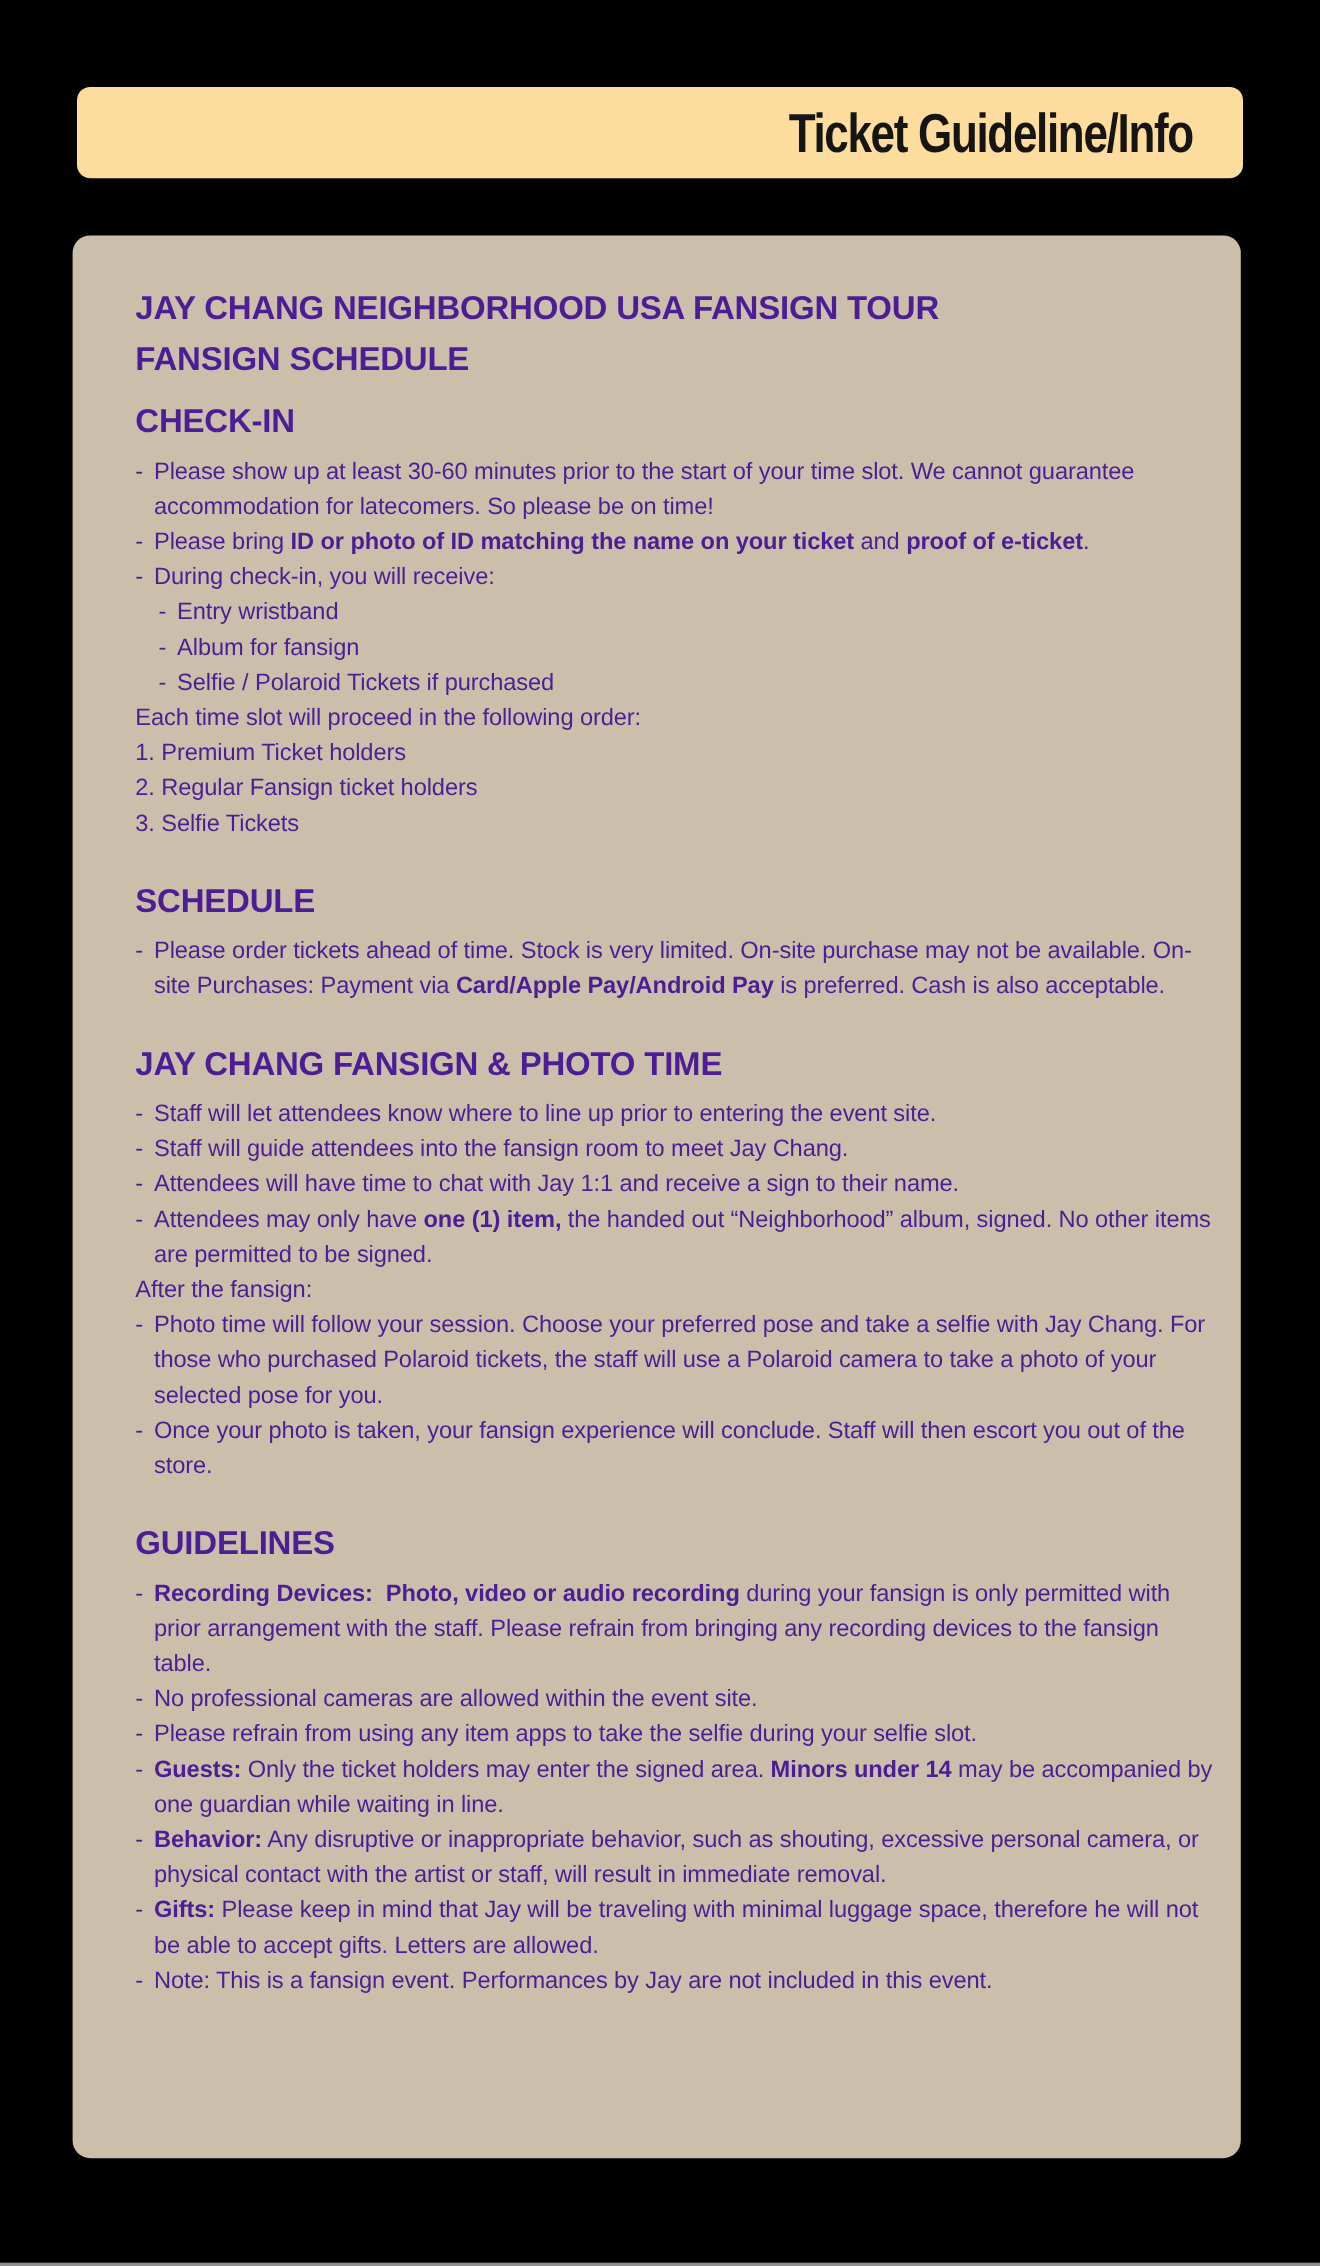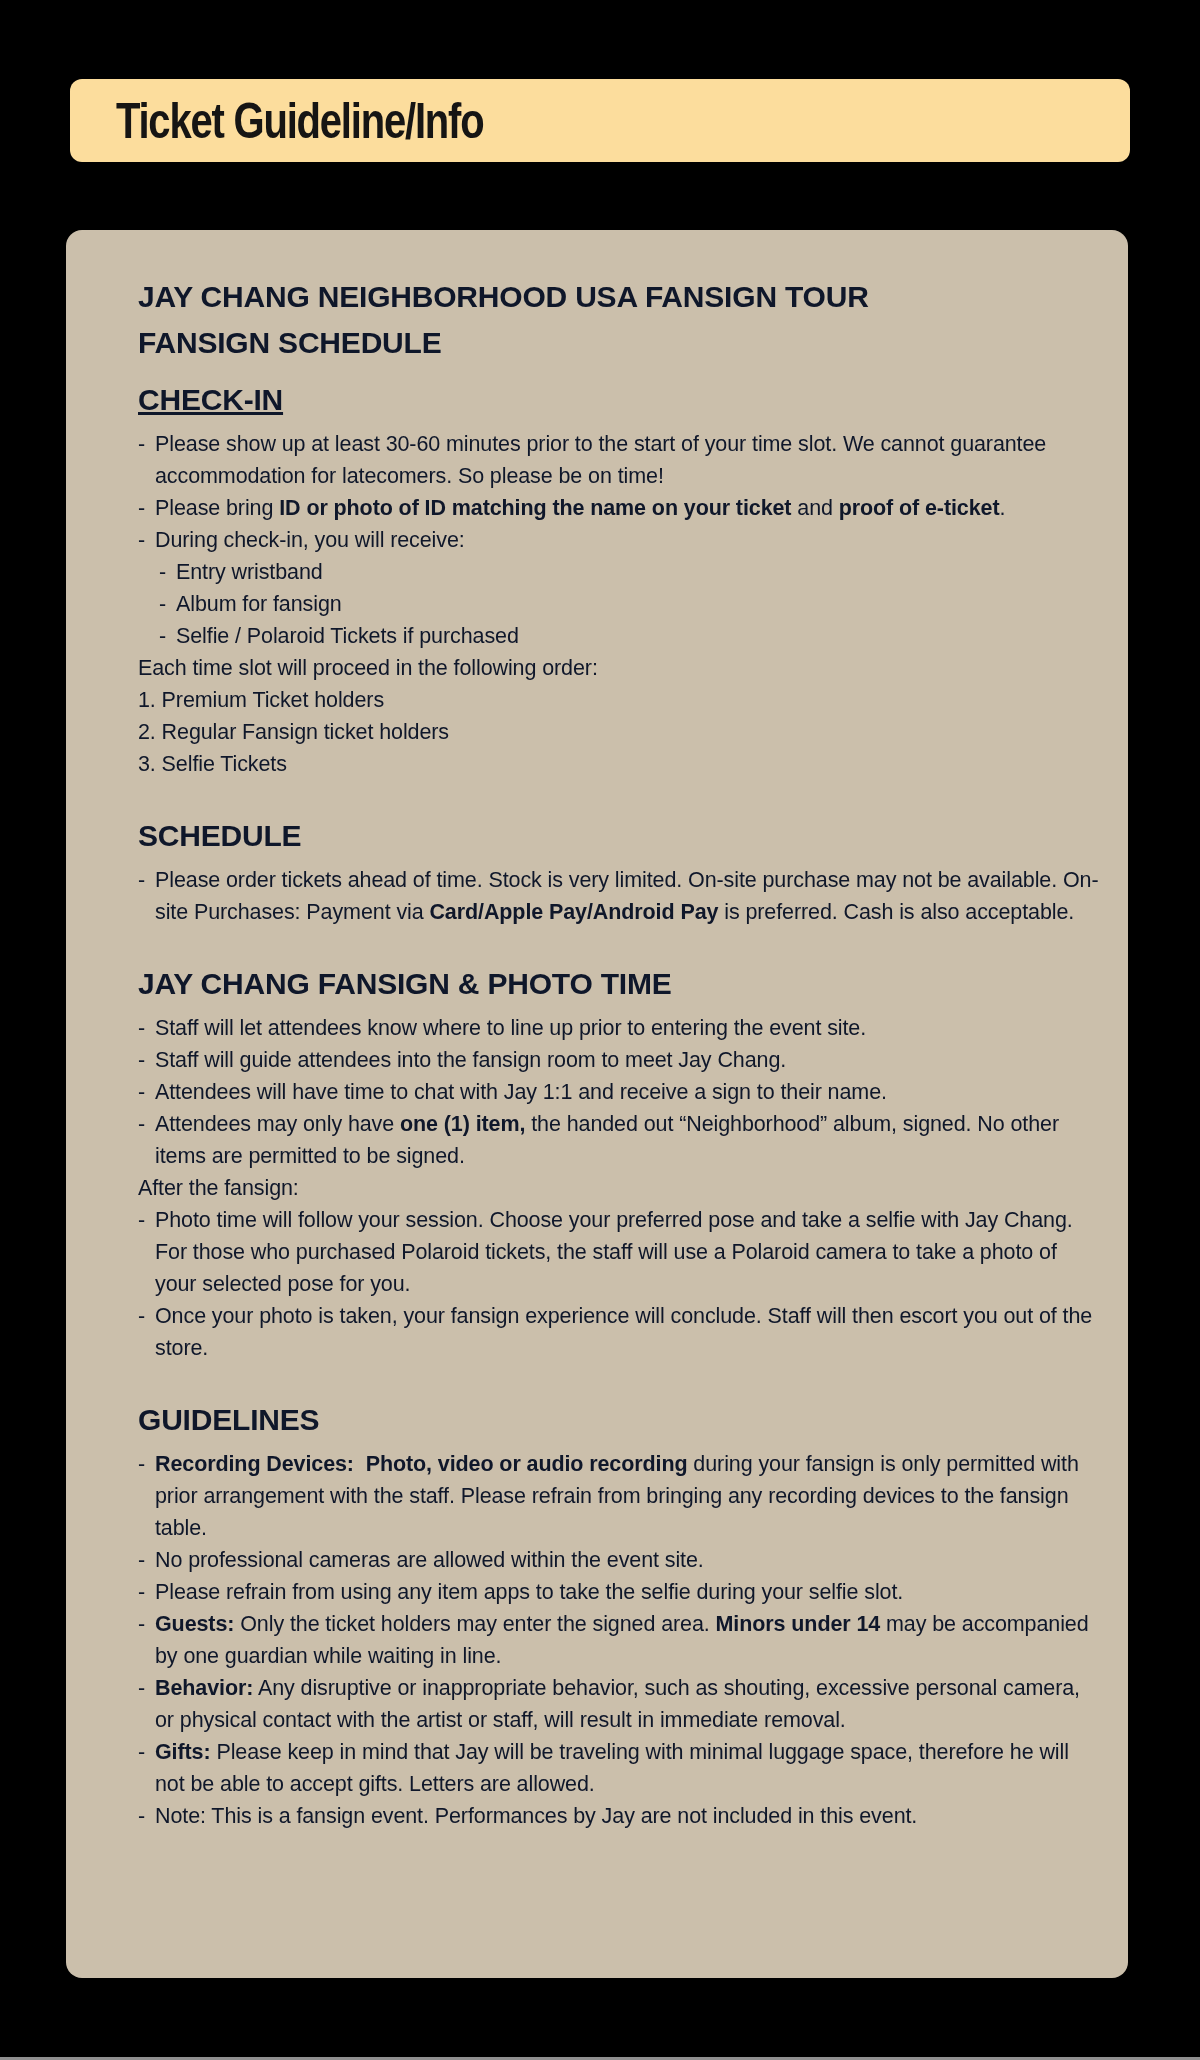--- a/index.html
+++ b/index.html
@@ -16,7 +16,7 @@
     width: 1060px; height: 83px;
     background: #fcdd9d;
     border-radius: 12px;
-    display: flex; align-items: center; justify-content: flex-start;
+    display: flex; align-items: center; justify-content: flex-end;
   }
   .banner-text {
     font-size: 50px;

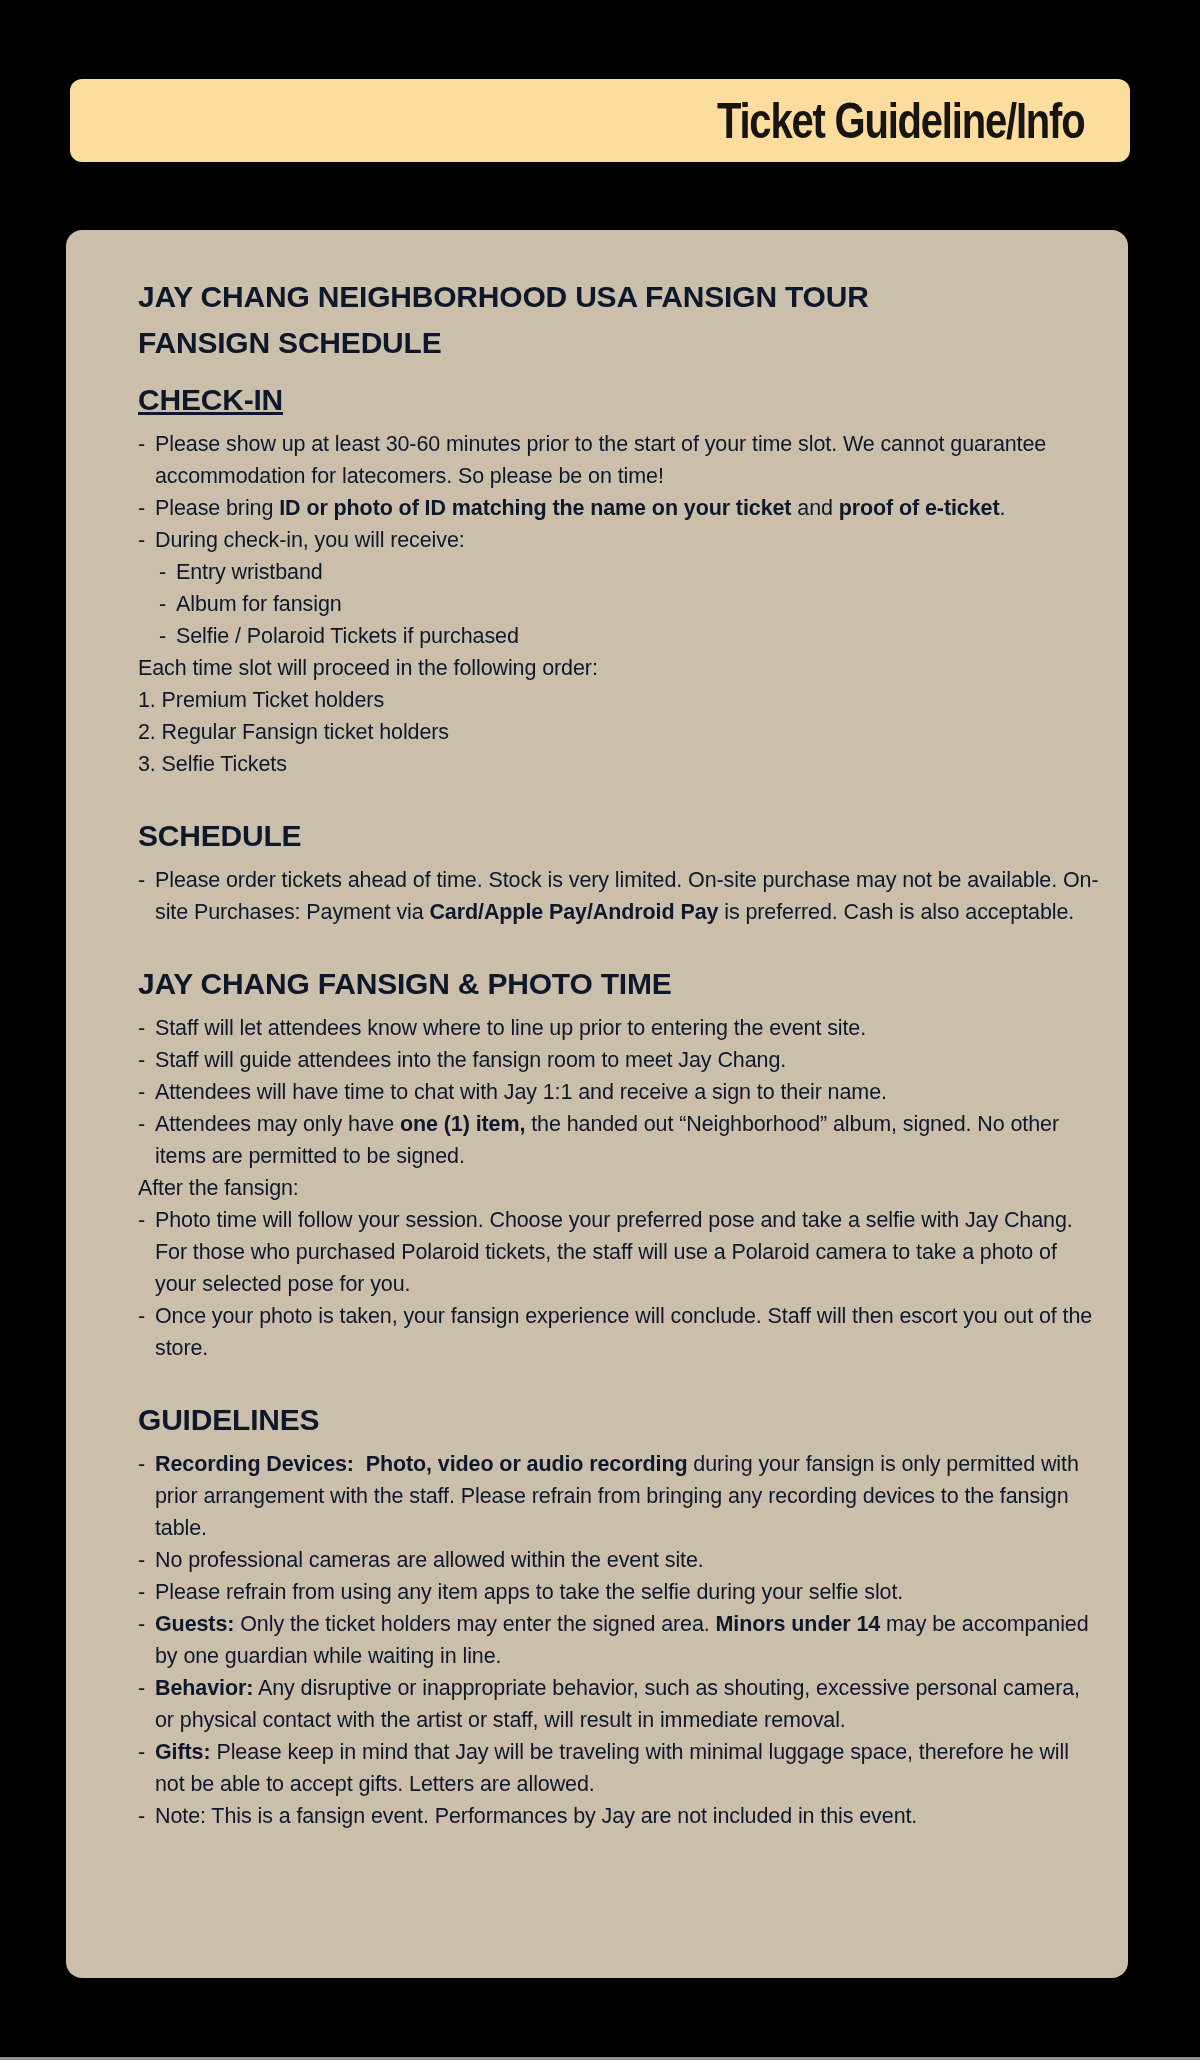--- a/index.html
+++ b/index.html
@@ -29,13 +29,13 @@
   }
   .card {
     position: absolute;
-    top: 230px; left: 66px;
+    top: 214px; left: 66px;
     width: 1062px; height: 1748px;
     box-sizing: border-box;
     background: #cbbfab;
     border-radius: 16px;
-    padding: 44px 26px 28px 72px;
-    color: #0f172a;
+    padding: 44px 26px 28px 57px;
+    color: #4c1d95;
     overflow: hidden;
   }
   .card-title { margin-bottom: 2px; }

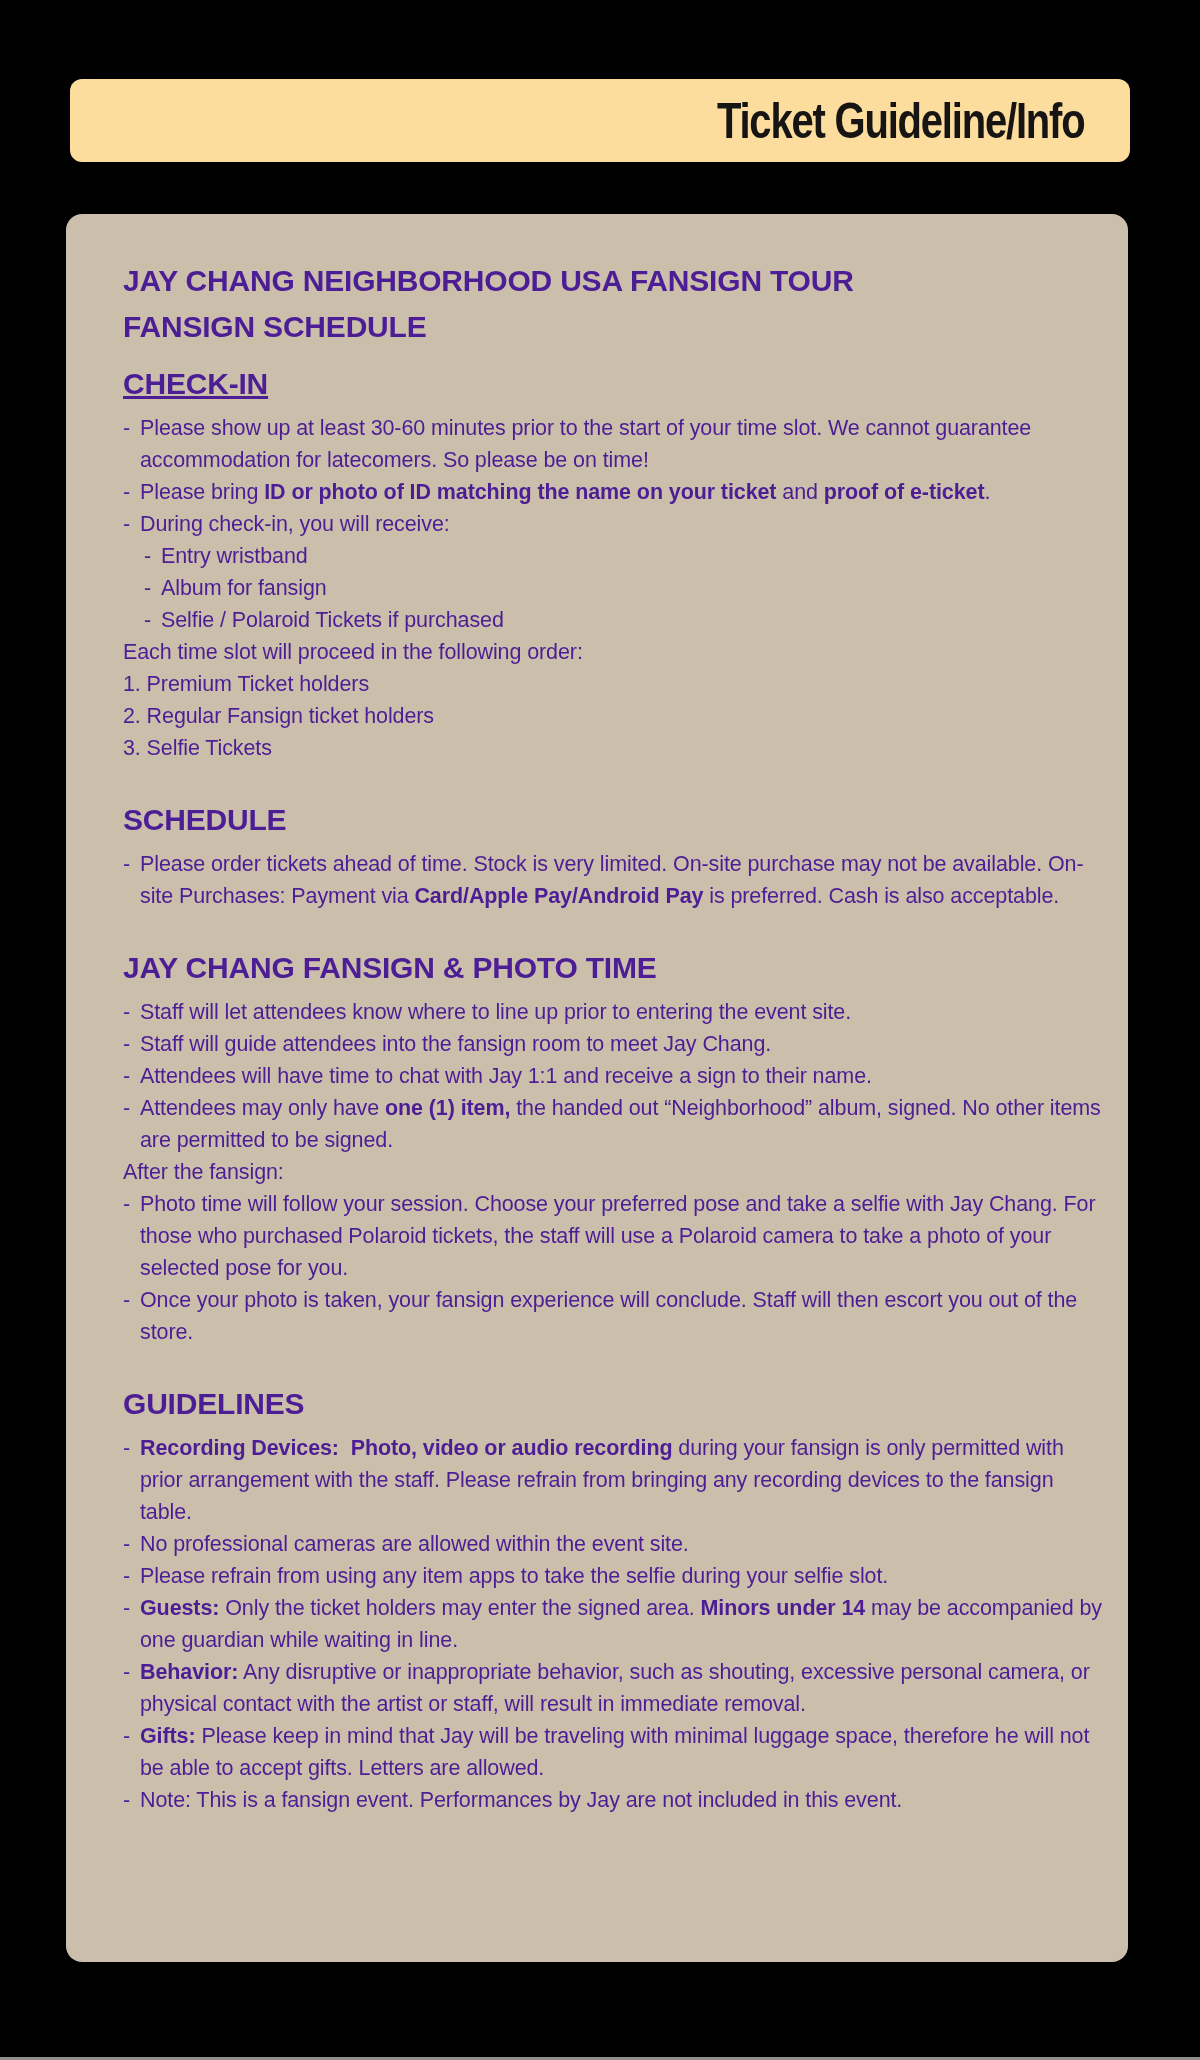--- a/index.html
+++ b/index.html
@@ -52,7 +52,7 @@
     letter-spacing: -0.2px;
     margin: 38px 0 10px 0;
   }
-  #sections section:first-child .sec-heading { margin-top: 16px; text-decoration: underline; }
+  #sections section:first-child .sec-heading { margin-top: 16px; }
   .item {
     display: flex;
     font-size: 21.5px;

